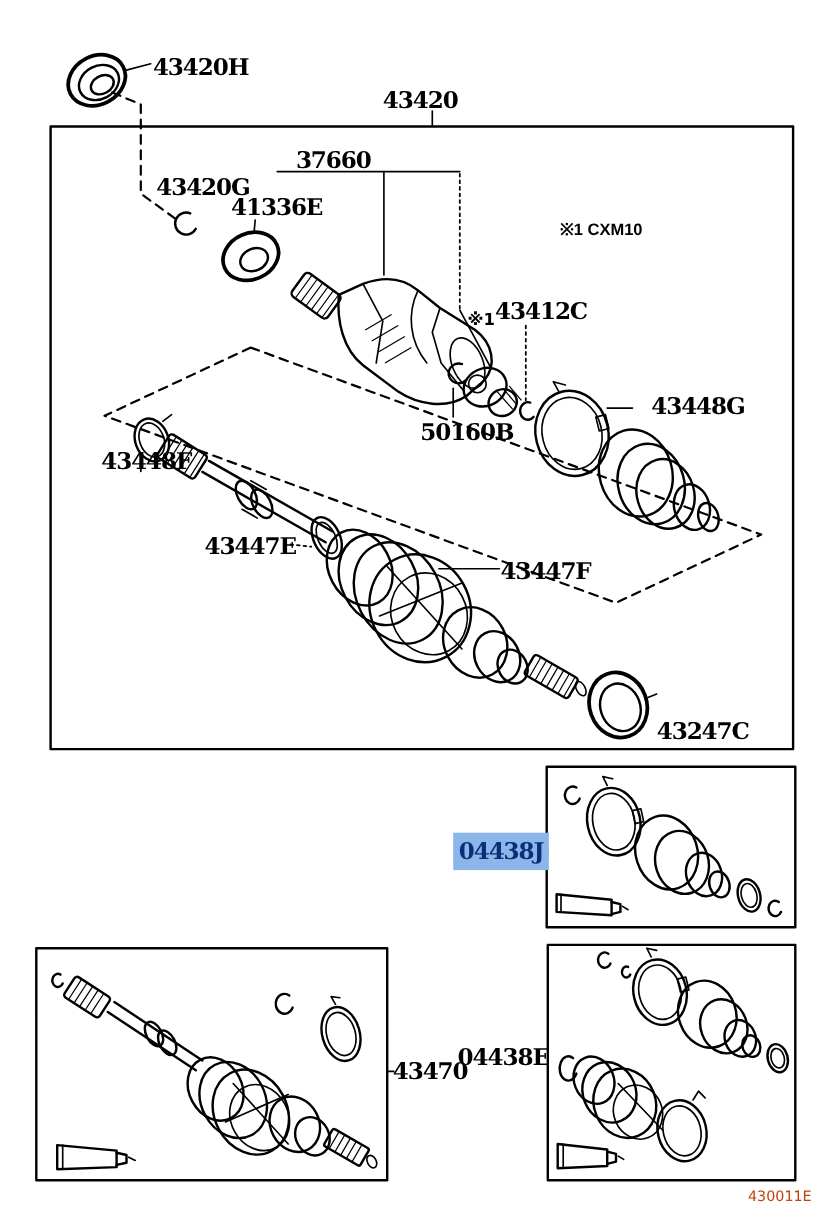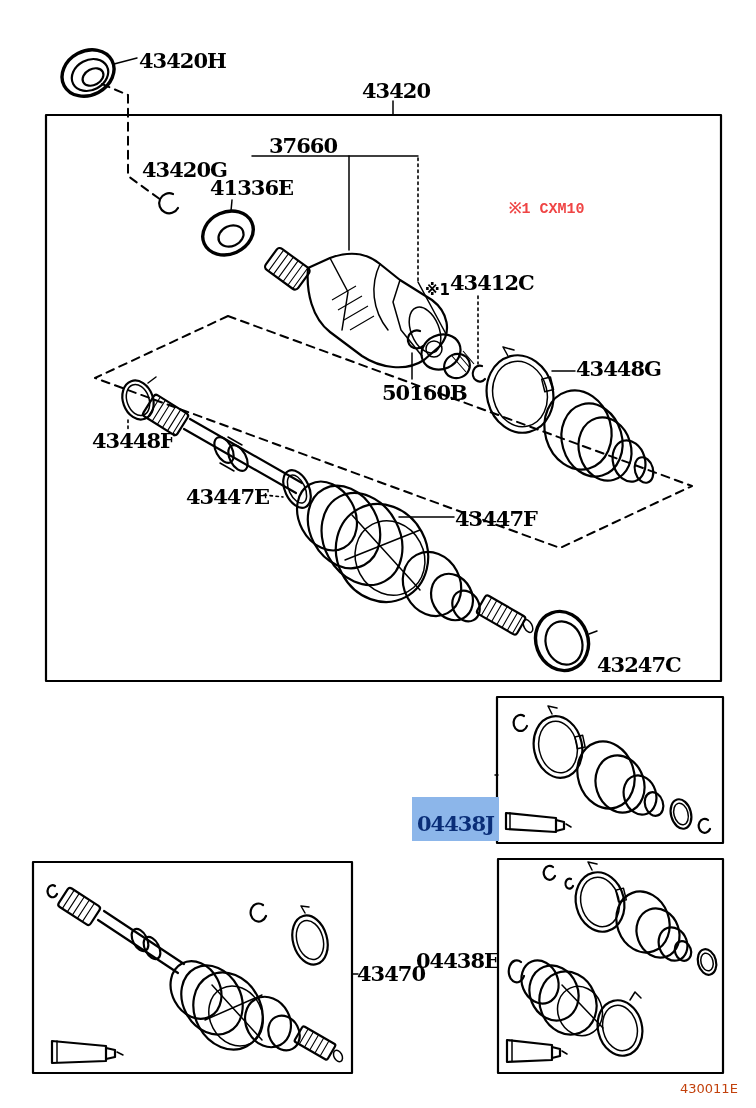--- a/index.html
+++ b/index.html
@@ -280,7 +280,7 @@
 </svg>
 
 <span class="callout" style="left:139px;top:50px">43420H</span>
-<span class="callout" style="left:362px;top:80px">43420</span>
+<span class="callout" style="left:348px;top:80px">43420</span>
 <span class="callout" style="left:269px;top:135px">37660</span>
 <span class="callout" style="left:142px;top:159px">43420G</span>
 <span class="callout" style="left:210px;top:177px">41336E</span>

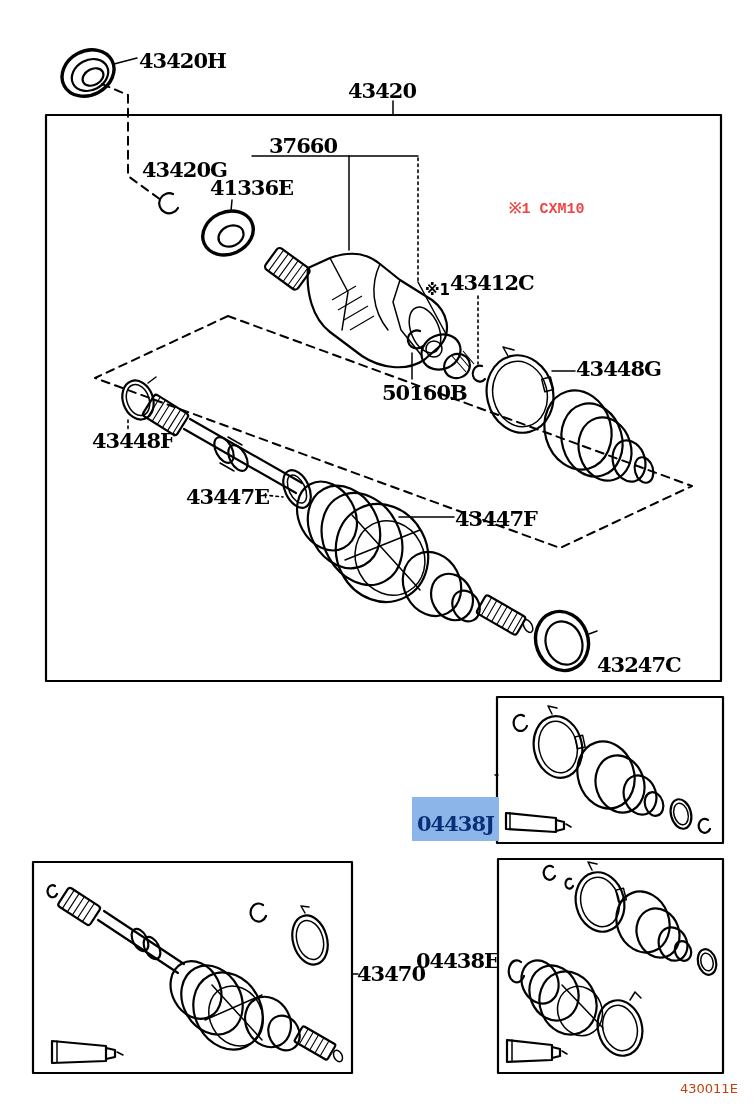--- a/index.html
+++ b/index.html
@@ -36,12 +36,12 @@
   }
   .note{
     position:absolute;
-    font-family:Liberation Mono, monospace;
+    font-family:Liberation Sans, sans-serif;
     font-weight:700;
     font-size:15px;
     letter-spacing:0;
     line-height:1;
-    color:#ef4444;
+    color:#000000;
     white-space:nowrap;
   }
   .refmark{

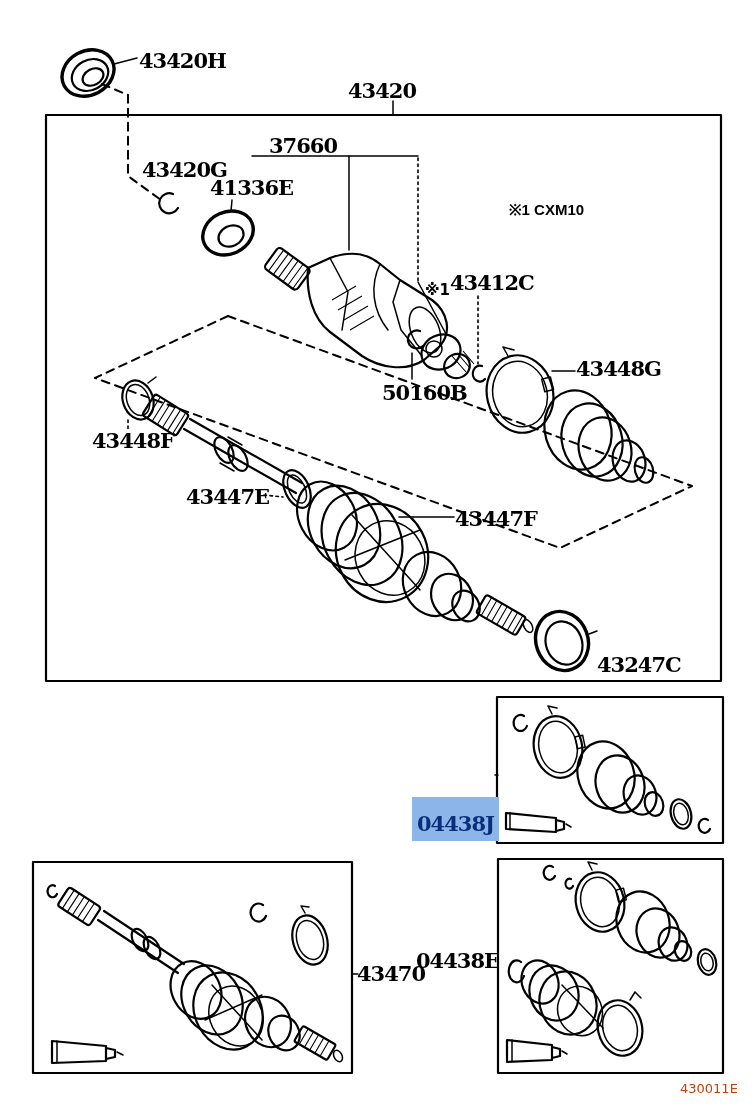--- a/index.html
+++ b/index.html
@@ -288,7 +288,7 @@
 <span class="refmark" style="left:425px;top:283px">※1</span>
 <span class="callout" style="left:450px;top:272px">43412C</span>
 <span class="callout" style="left:382px;top:382px">50160B</span>
-<span class="callout" style="left:576px;top:358px">43448G</span>
+<span class="callout" style="left:592px;top:358px">43448G</span>
 <span class="callout" style="left:92px;top:430px">43448F</span>
 <span class="callout" style="left:186px;top:486px">43447E</span>
 <span class="callout" style="left:455px;top:508px">43447F</span>

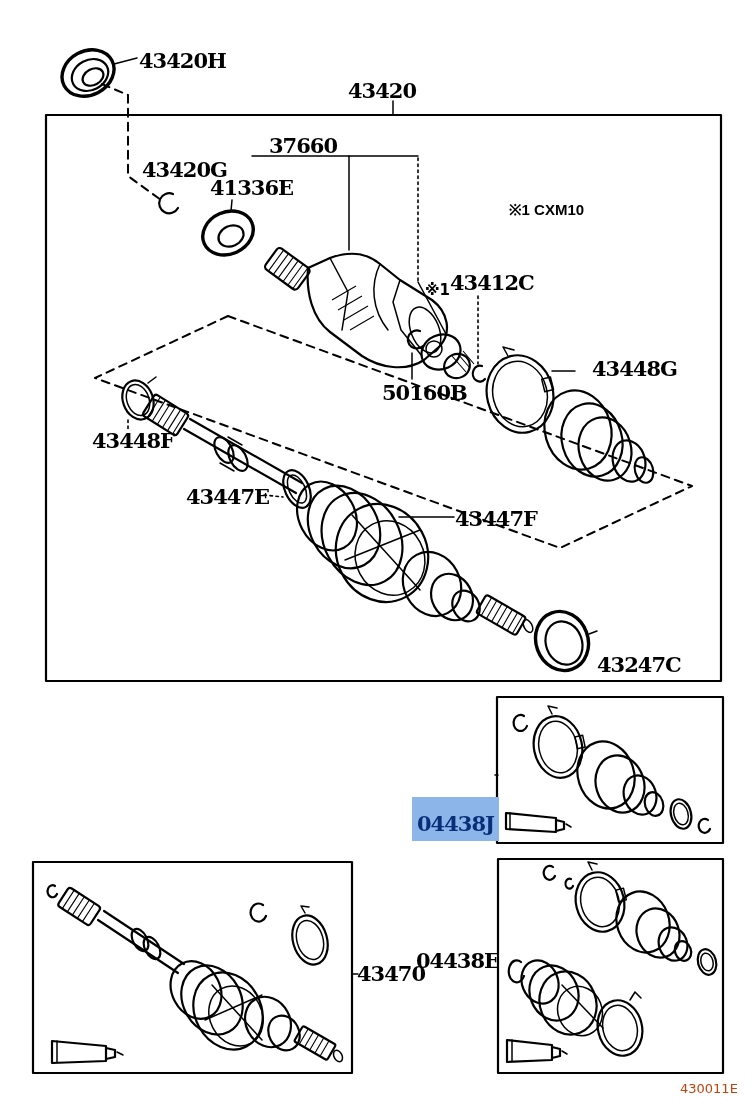--- a/index.html
+++ b/index.html
@@ -289,7 +289,7 @@
 <span class="callout" style="left:450px;top:272px">43412C</span>
 <span class="callout" style="left:382px;top:382px">50160B</span>
 <span class="callout" style="left:592px;top:358px">43448G</span>
-<span class="callout" style="left:92px;top:430px">43448F</span>
+<span class="callout" style="left:92px;top:408px">43448F</span>
 <span class="callout" style="left:186px;top:486px">43447E</span>
 <span class="callout" style="left:455px;top:508px">43447F</span>
 <span class="callout" style="left:597px;top:654px">43247C</span>

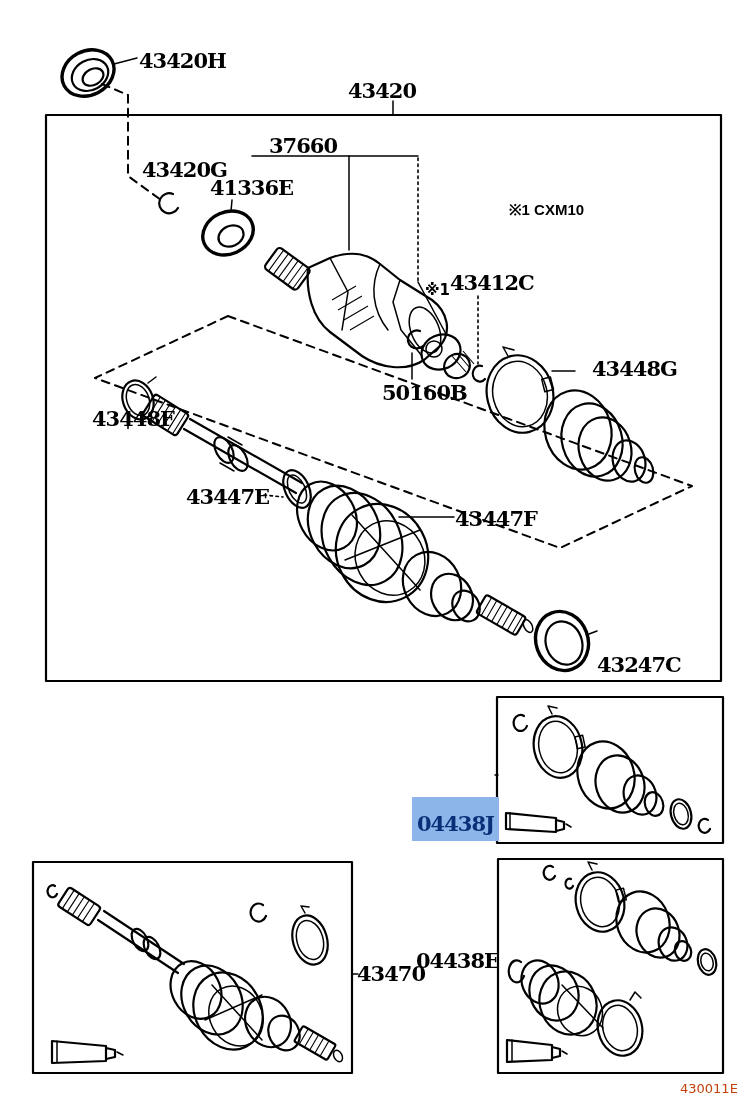--- a/index.html
+++ b/index.html
@@ -31,8 +31,7 @@
   .callout.highlight{
     background:var(--highlight-bg,#8cb6ea);
     color:var(--highlight-text,#0a2e78);
-    padding:16px 5px 7px 5px;
-    margin-top:40px;
+    padding:6px 5px 7px 5px;
   }
   .note{
     position:absolute;

